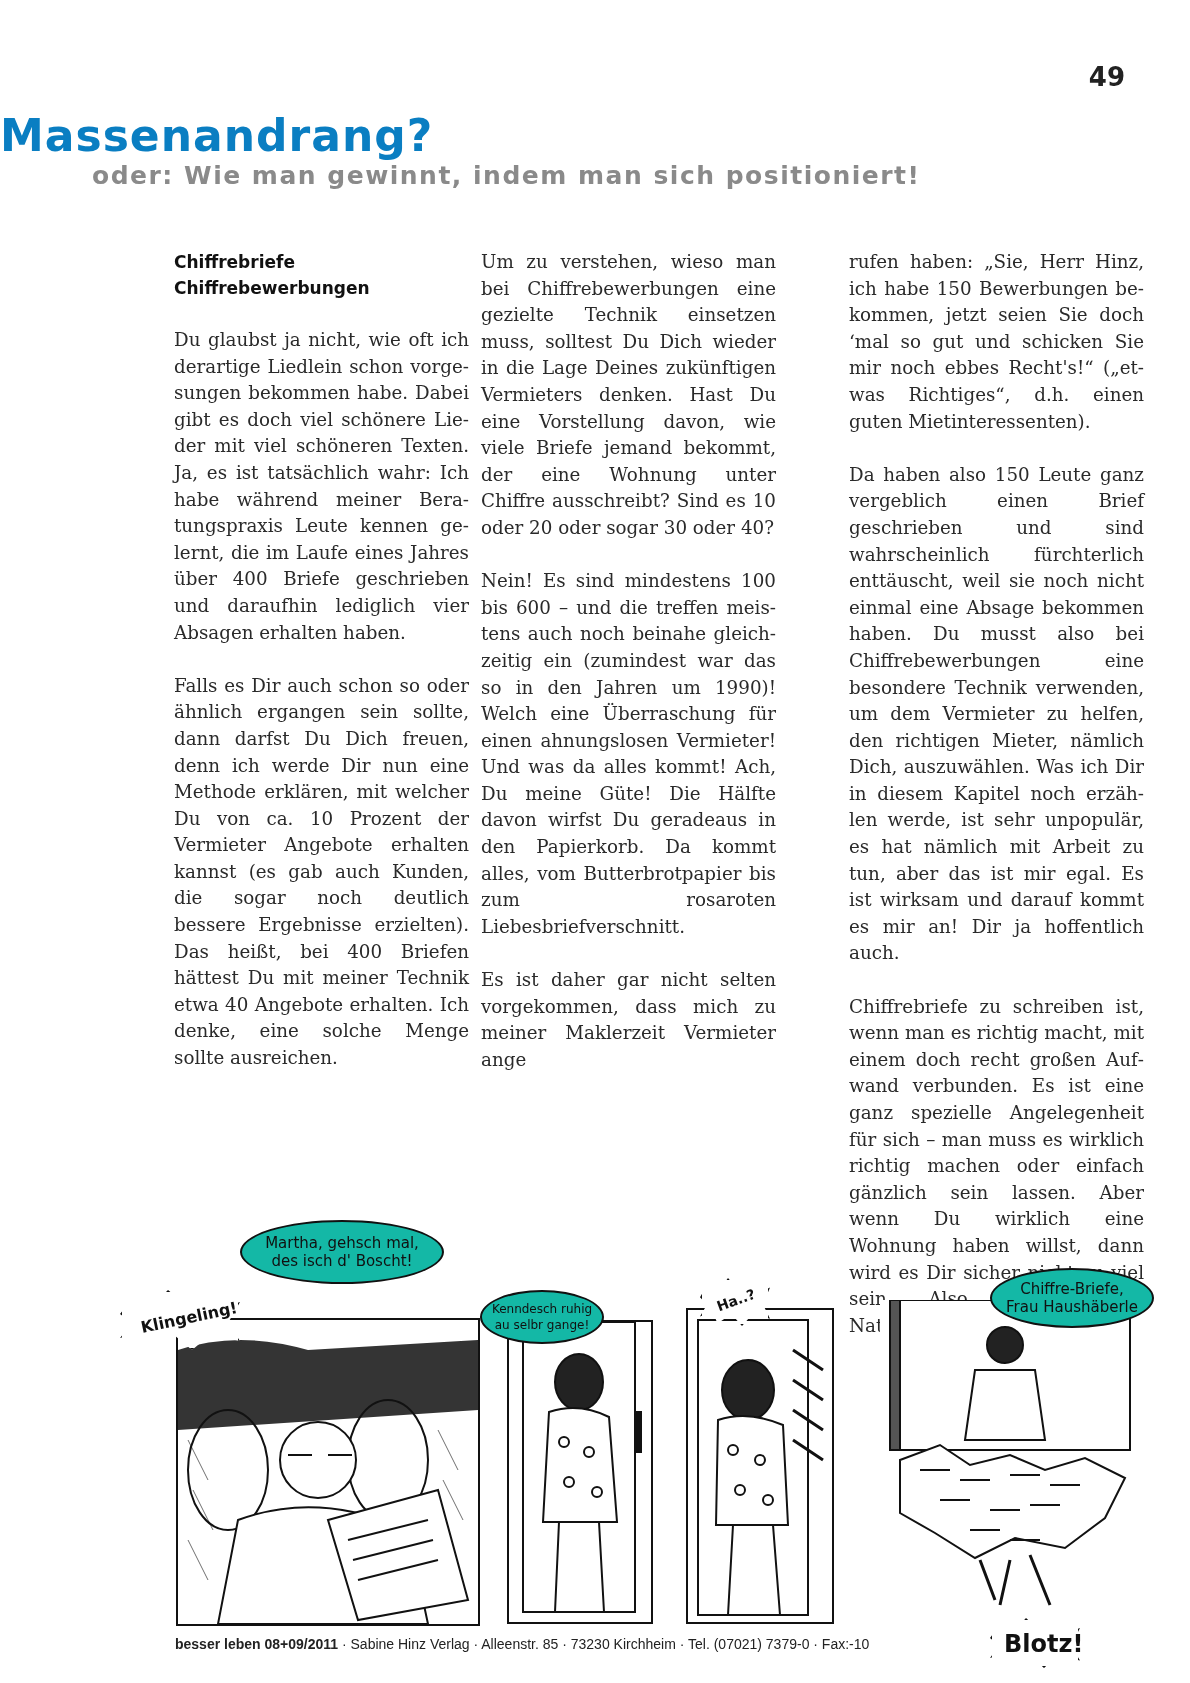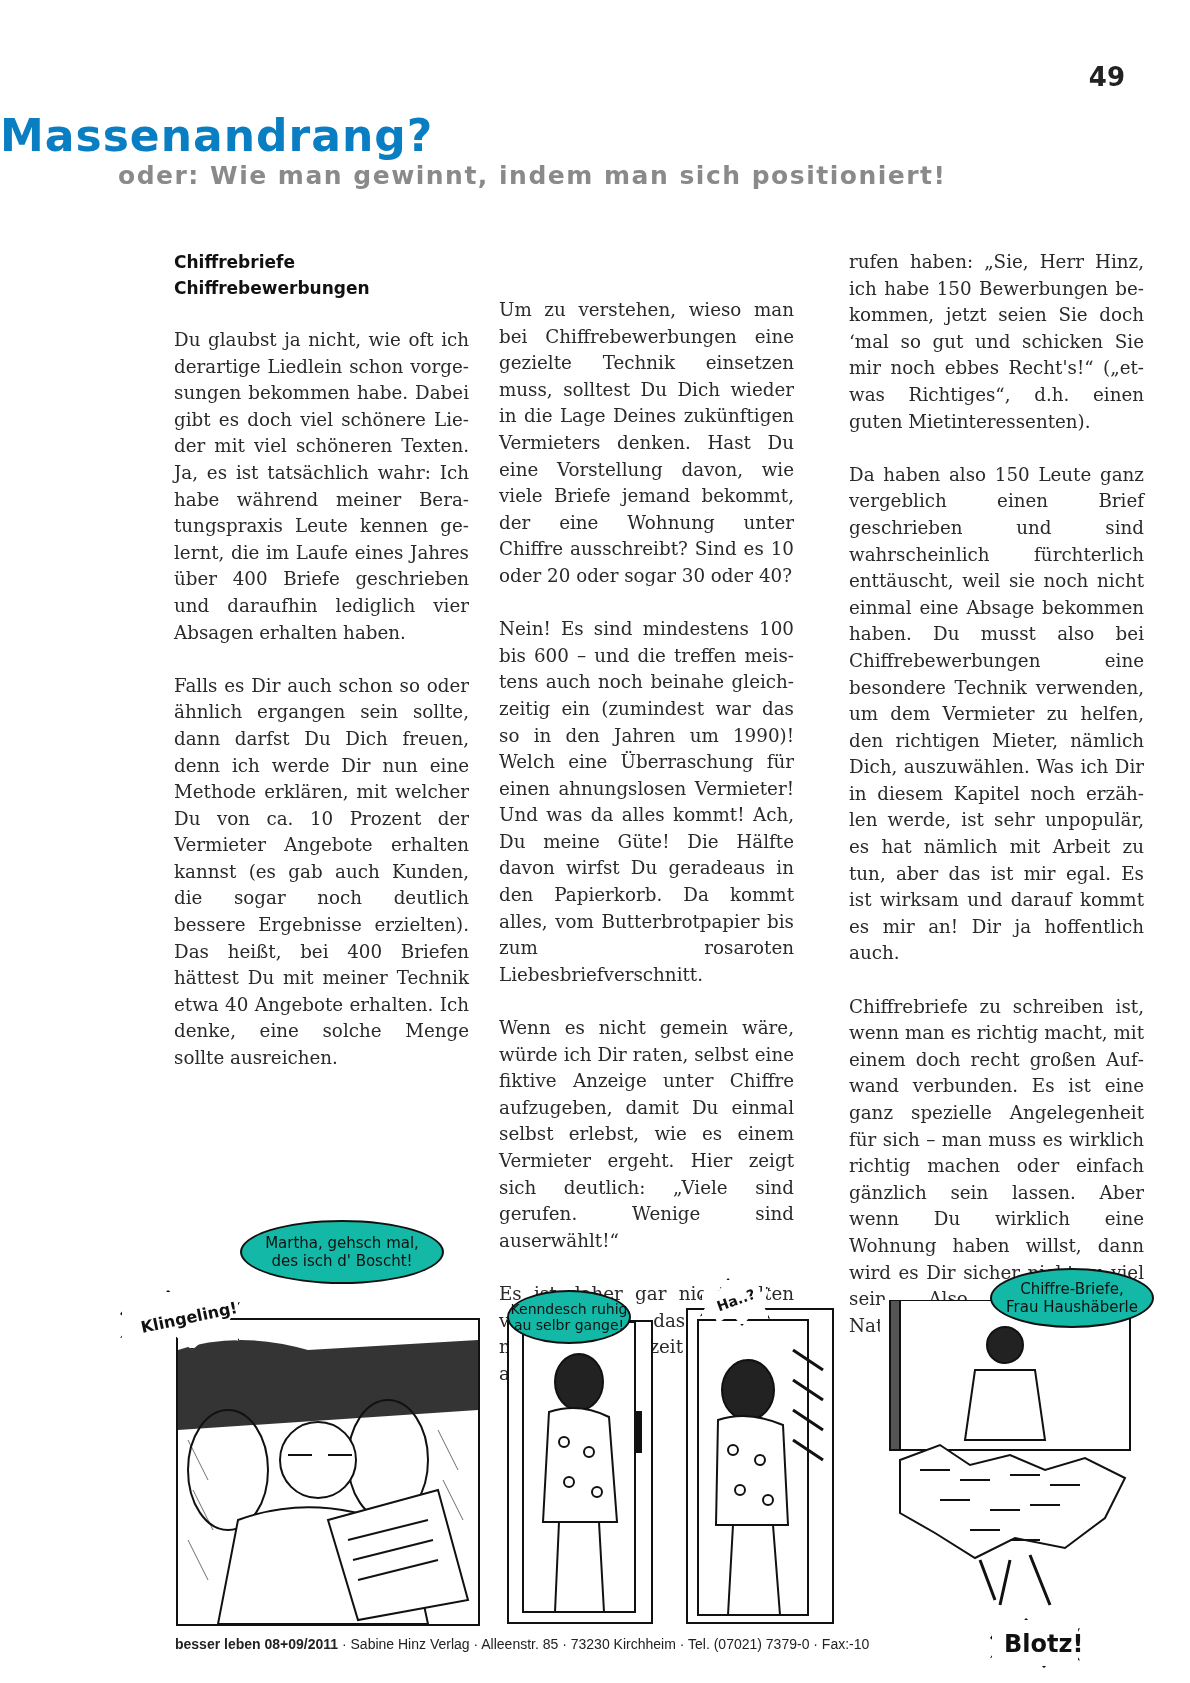--- a/index.html
+++ b/index.html
@@ -6,7 +6,7 @@
   body { width: 1190px; height: 1683px; position: relative; overflow: hidden; font-family: "DejaVu Serif", serif; color: #222; }
   .page-number { position: absolute; right: 65px; top: 62px; font-family: "DejaVu Sans", sans-serif; font-weight: bold; font-size: 26px; color: #222; }
   .title { position: absolute; left: 0; width: 1190px; top: 85px; font-family: "DejaVu Sans", sans-serif; font-weight: 900; font-size: 44px; letter-spacing: 1px; color: #0a7ec2; line-height: 1; }
-  .subtitle { position: absolute; left: 0; right: 0; top: 163px; padding-left: 118px; font-family: "DejaVu Sans", sans-serif; font-weight: bold; font-size: 25px; letter-spacing: 1.5px; color: #8a8a8a; line-height: 1; white-space: nowrap; }
+  .subtitle { position: absolute; left: 0; right: 0; top: 163px; padding-left: 92px; font-family: "DejaVu Sans", sans-serif; font-weight: bold; font-size: 25px; letter-spacing: 1.5px; color: #8a8a8a; line-height: 1; white-space: nowrap; }
   .col { position: absolute; top: 249px; width: 295px; font-size: 18.3px; line-height: 26.6px; text-align: justify; hyphens: manual; color: #2a2a2a; }
   .col p { margin: 0 0 26.6px 0; }
   .col1 { left: 174px; }

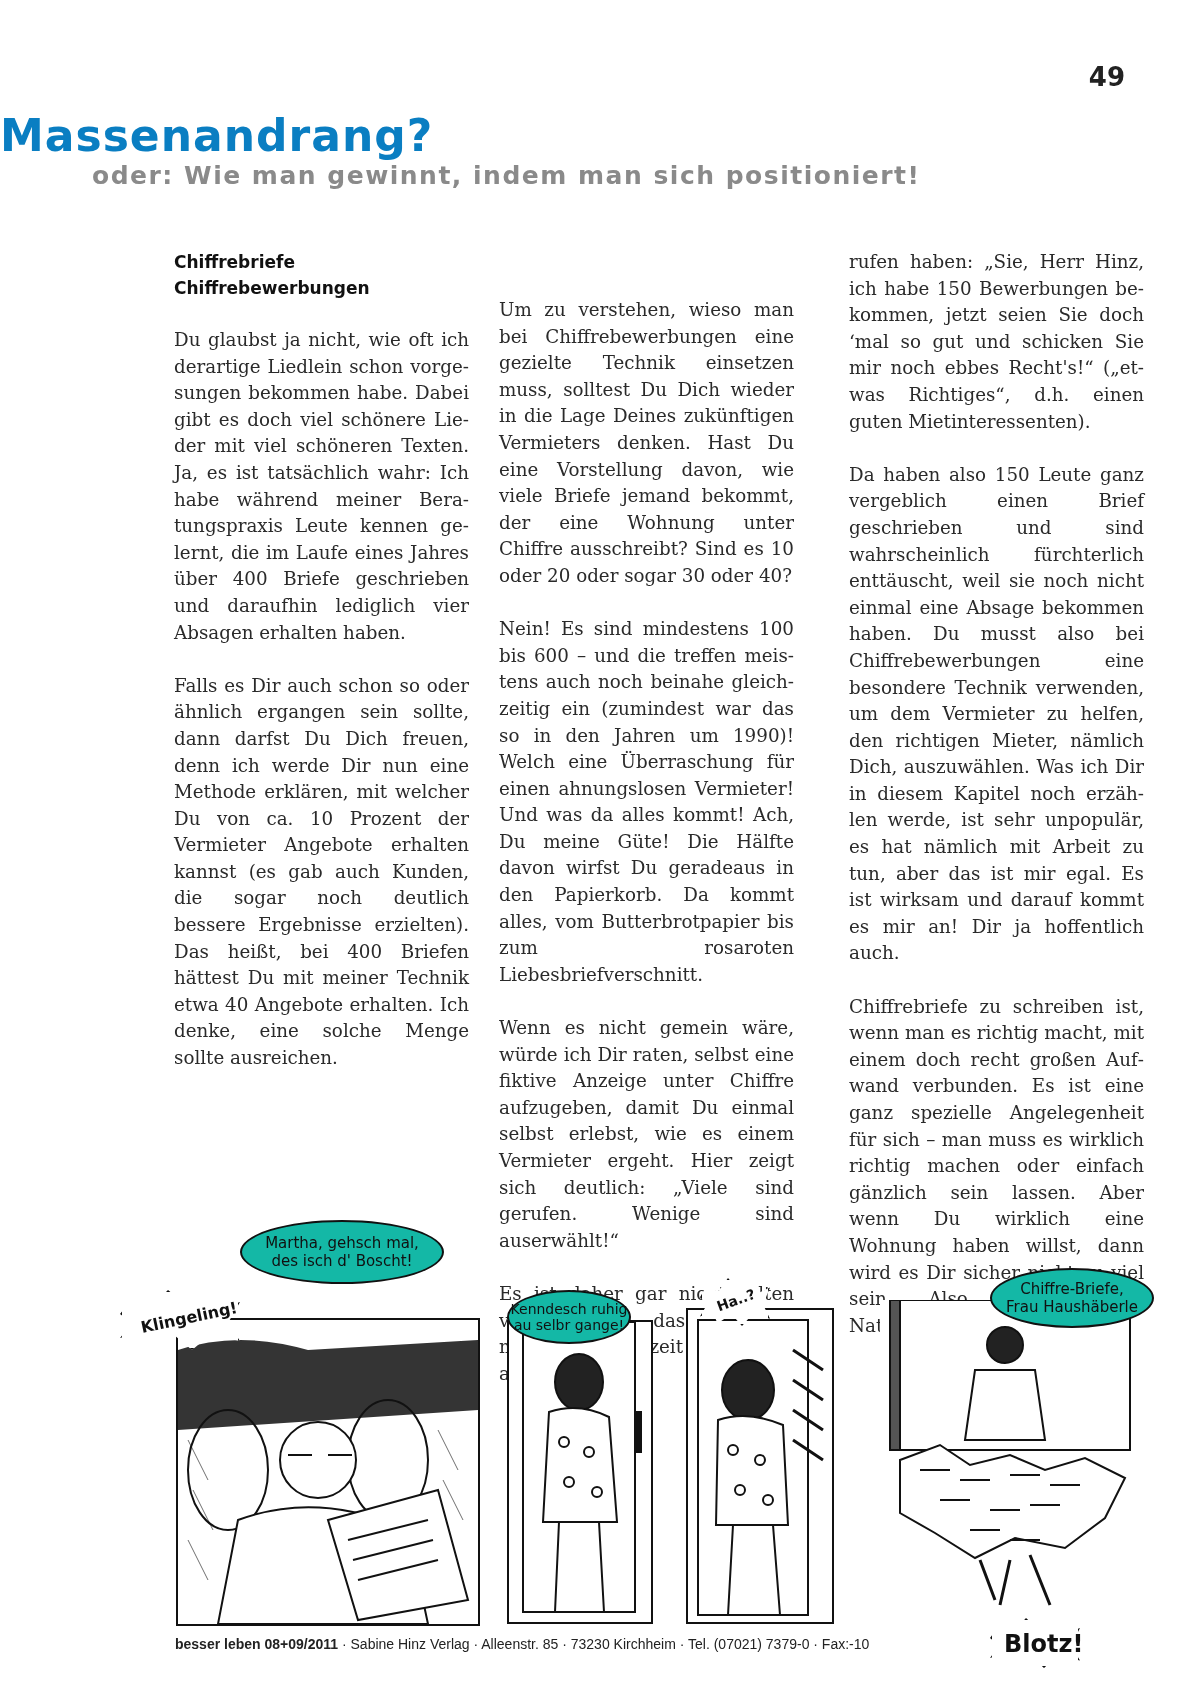--- a/index.html
+++ b/index.html
@@ -10,7 +10,7 @@
   .col { position: absolute; top: 249px; width: 295px; font-size: 18.3px; line-height: 26.6px; text-align: justify; hyphens: manual; color: #2a2a2a; }
   .col p { margin: 0 0 26.6px 0; }
   .col1 { left: 174px; }
-  .col2 { left: 499px; margin-top: 48px; }
+  .col2 { left: 481px; }
   .col3 { left: 849px; }
   .section-heading { font-family: "DejaVu Sans", sans-serif; font-weight: bold; font-size: 17px; line-height: 26px; color: #111; margin: 0 0 26px 0; text-align: left; }
   .comic { position: absolute; top: 1286px; height: 336px; border: 2px solid #111; background: #fff; }

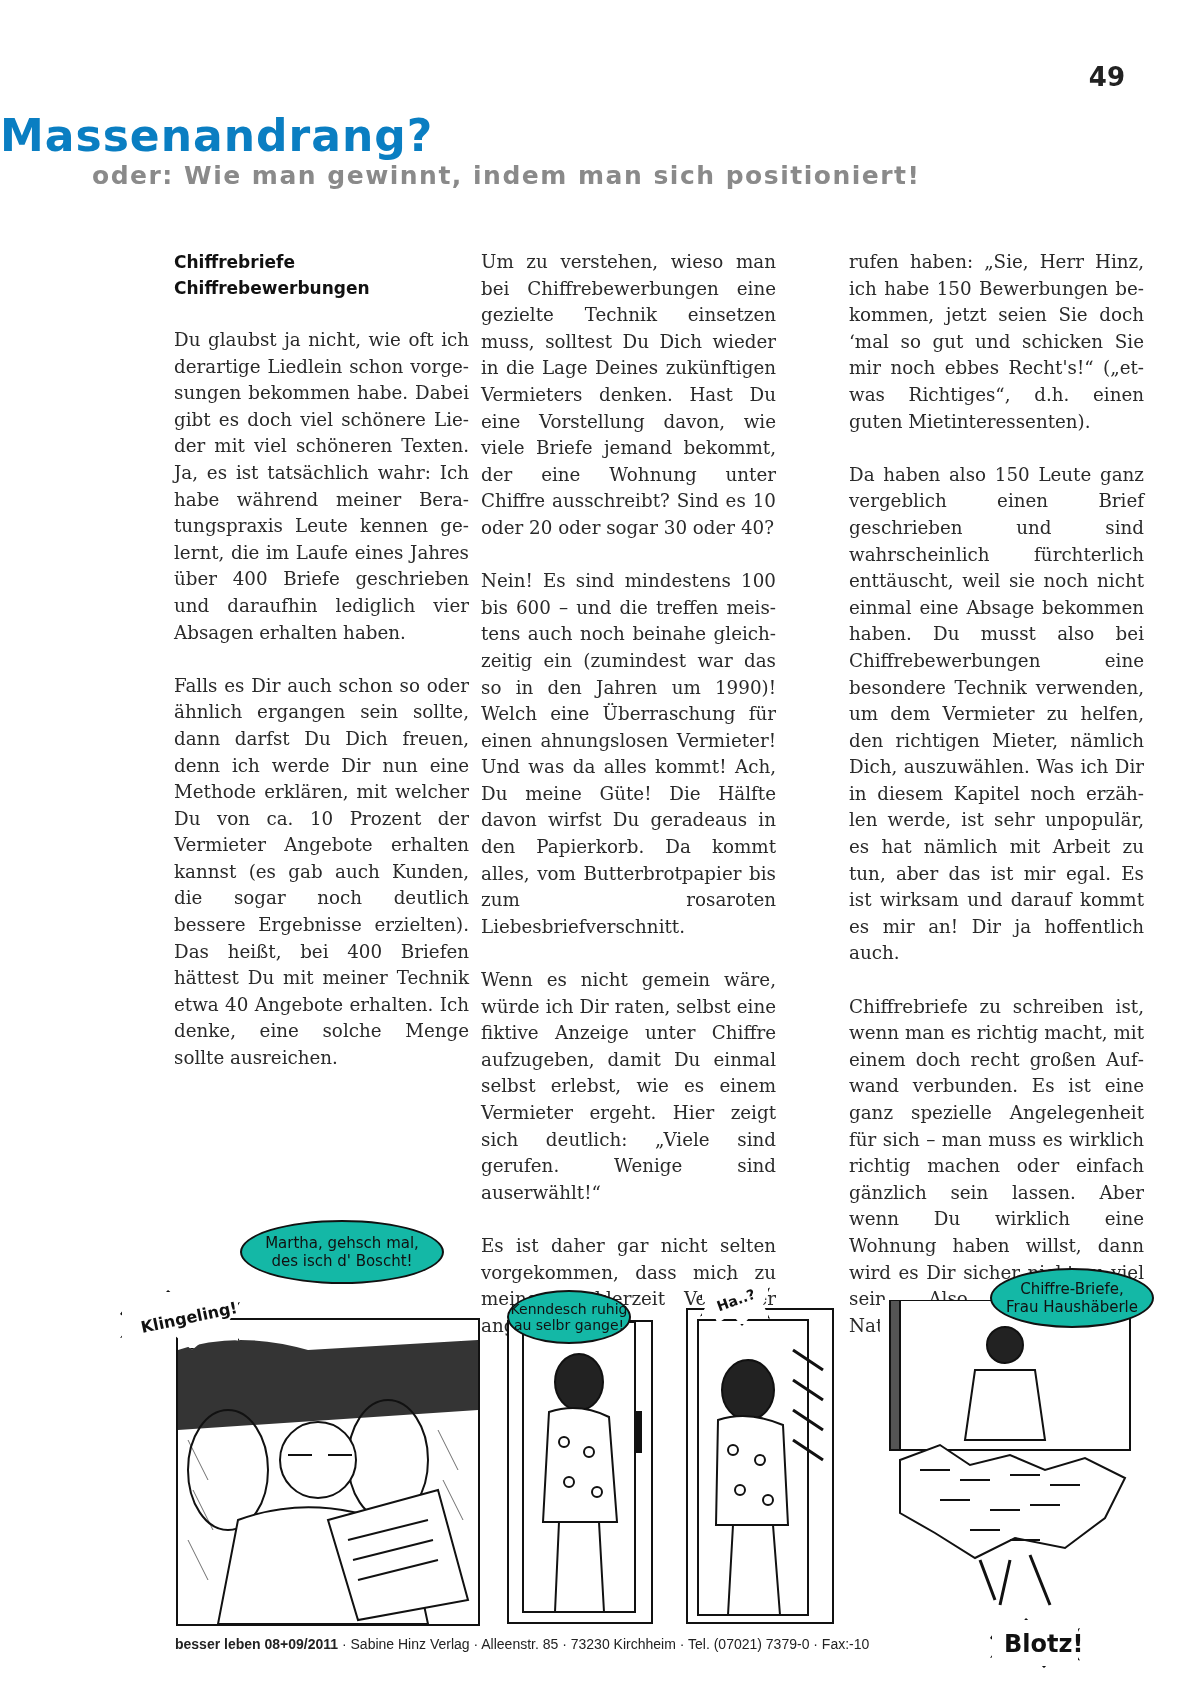--- a/index.html
+++ b/index.html
@@ -45,7 +45,6 @@
 <div class="col col2">
   <p>Um zu verstehen, wieso man bei Chiffrebewerbungen eine ge­zielte Technik einsetzen muss, solltest Du Dich wieder in die Lage Deines zukünftigen Ver­mieters denken. Hast Du eine Vorstellung davon, wie viele Briefe jemand bekommt, der ei­ne Wohnung unter Chiffre aus­schreibt? Sind es 10 oder 20 oder sogar 30 oder 40?</p>
   <p>Nein! Es sind mindestens 100 bis 600 – und die treffen meis­tens auch noch beinahe gleich­zeitig ein (zumindest war das so in den Jahren um 1990)! Welch eine Überraschung für einen ah­nungslosen Vermieter! Und was da alles kommt! Ach, Du meine Güte! Die Hälfte davon wirfst Du geradeaus in den Papier­korb. Da kommt alles, vom But­terbrotpapier bis zum rosaroten Liebesbriefverschnitt.</p>
-  <p>Wenn es nicht gemein wäre, würde ich Dir raten, selbst eine fiktive Anzeige unter Chiffre aufzugeben, damit Du einmal selbst erlebst, wie es einem Ver­mieter ergeht. Hier zeigt sich deutlich: „Viele sind gerufen. Wenige sind auserwählt!“</p>
   <p>Es ist daher gar nicht selten vor­gekommen, dass mich zu mei­ner Maklerzeit Vermieter ange­</p>
 </div>
 

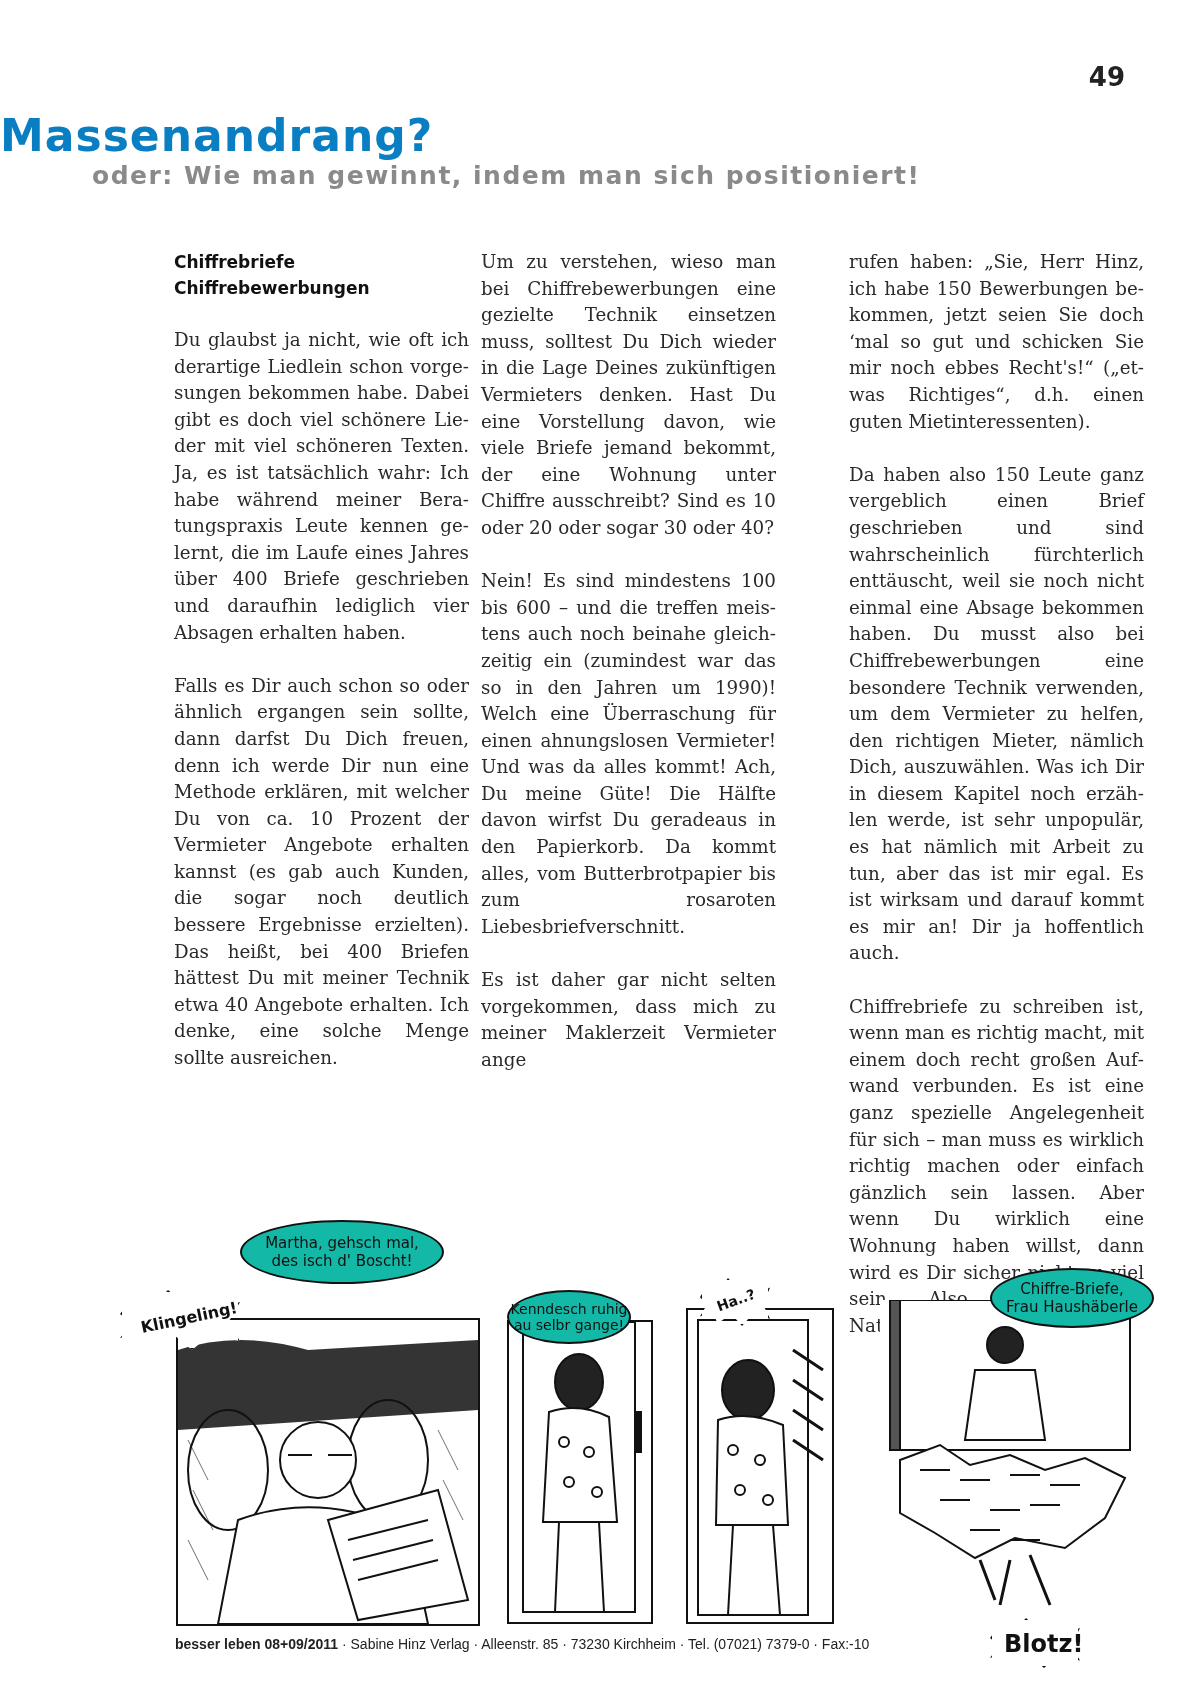--- a/index.html
+++ b/index.html
@@ -102,7 +102,7 @@
   </svg>
 </div>
 
-<div class="balloon" style="left:507px; top:1290px; width:120px; height:50px; font-size:14px; line-height:16px;">
+<div class="balloon" style="left:480px; top:1290px; width:120px; height:50px; font-size:12px; line-height:16px;">
   <div>
     <span>Kenndesch ruhig</span><br>
     <span>au selbr gange!</span>

